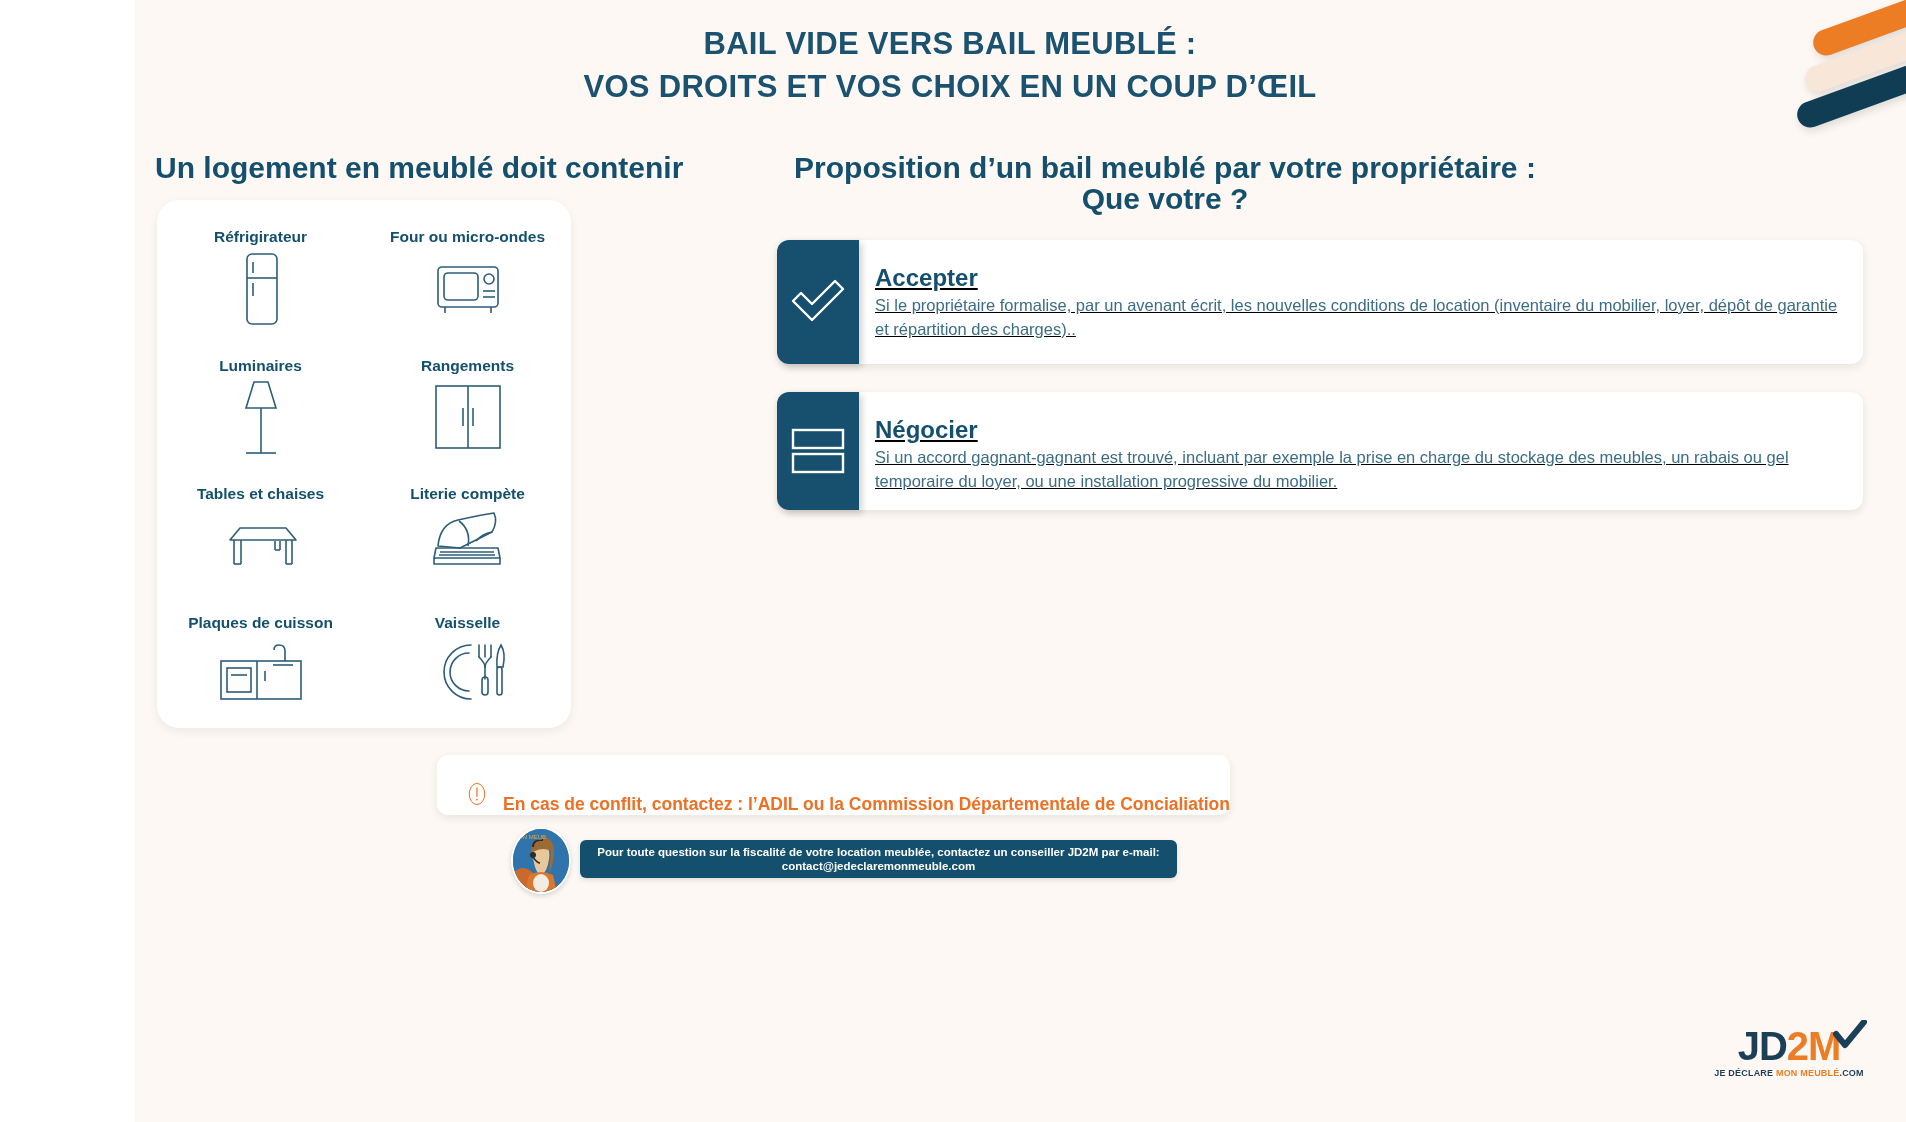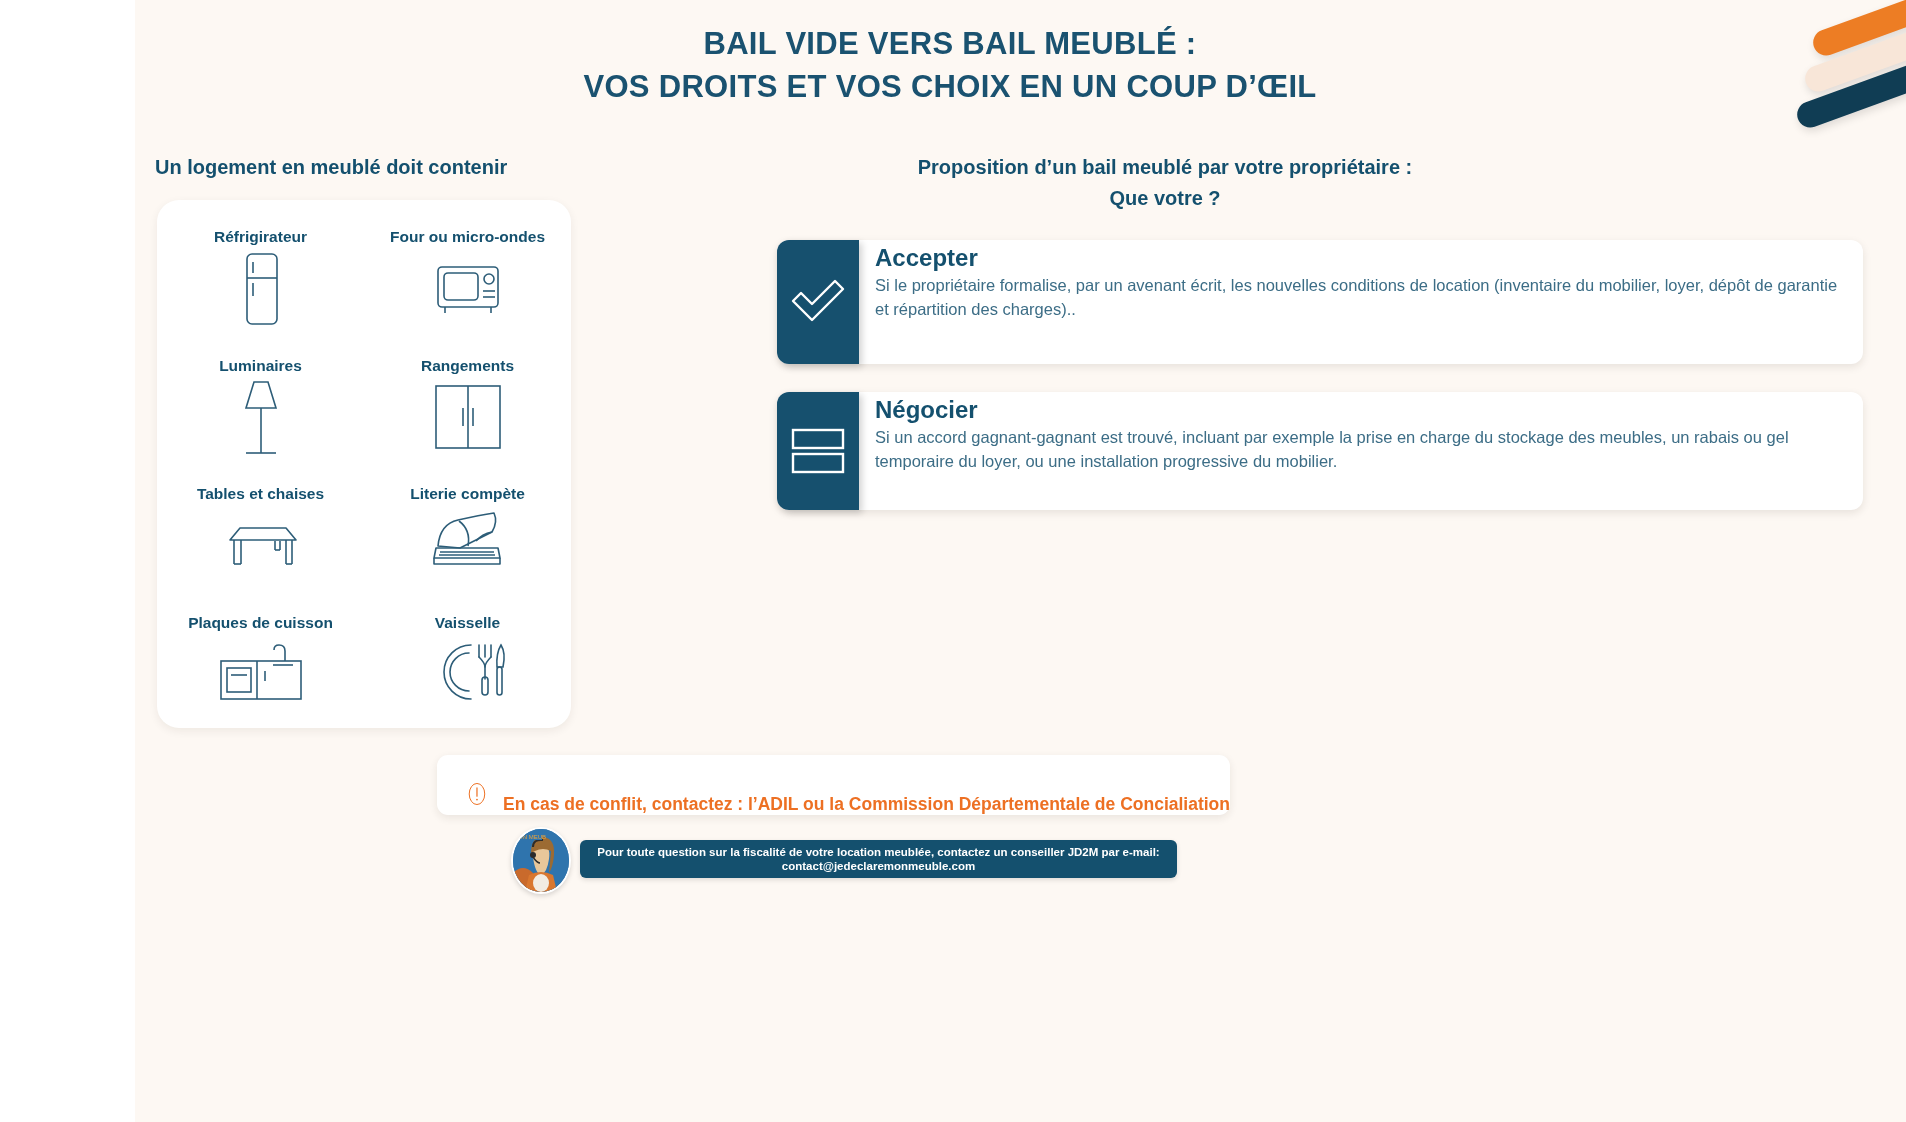--- a/index.html
+++ b/index.html
@@ -42,7 +42,7 @@
 
   
   .sec-title{
-    color:#14506e;font-weight:bold;font-size:20px;line-height:31px;
+    color:#14506e;font-weight:bold;font-size:30px;line-height:31px;
   }
   #left-title{position:absolute;left:155px;top:152px;width:560px;text-align:left;}
   #right-title{position:absolute;left:770px;top:152px;width:790px;text-align:center;}

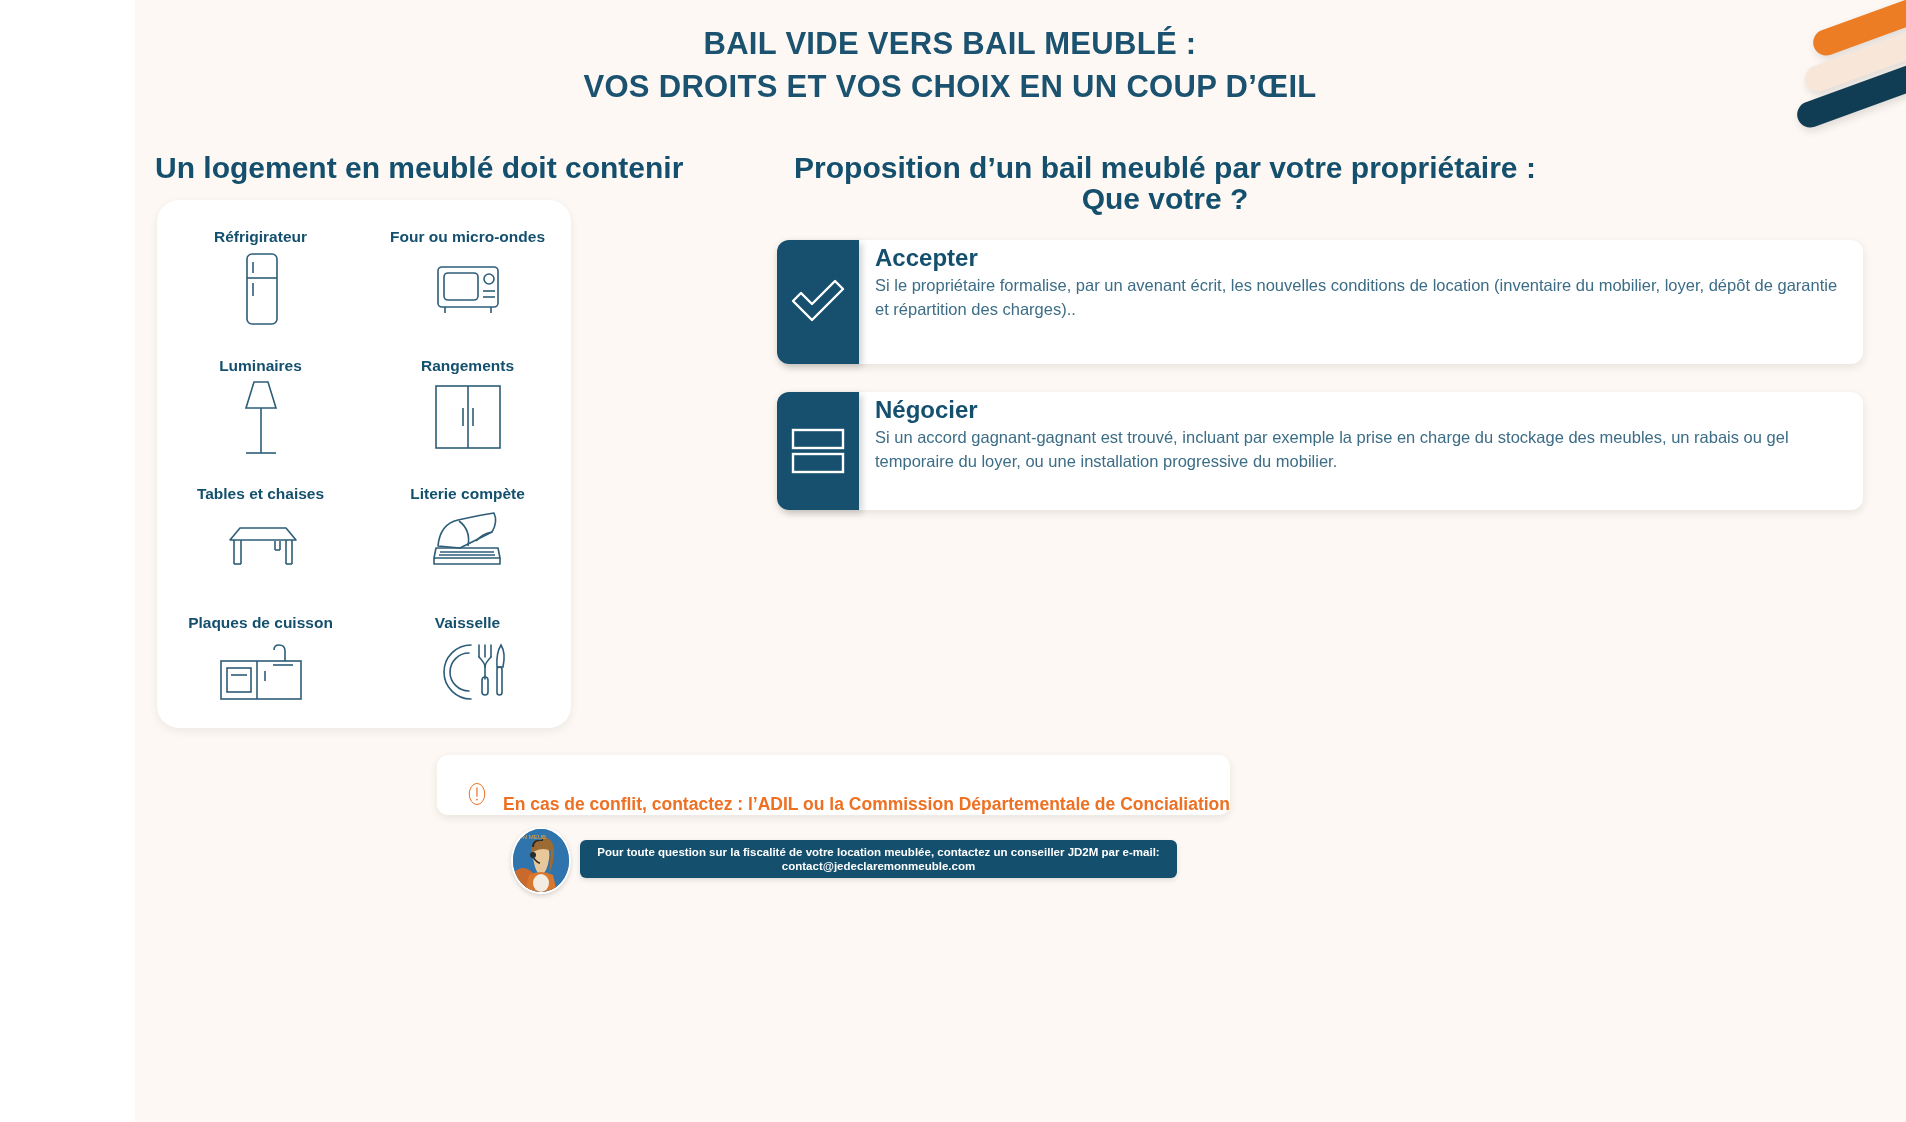--- a/index.html
+++ b/index.html
@@ -76,7 +76,7 @@
     box-shadow:3px 3px 7px rgba(0,0,0,.18);
     position:relative;z-index:2;
   }
-  .opt-card .body{flex:1;padding:4px 18px 12px 16px;}
+  .opt-card .body{flex:1;padding:24px 18px 12px 16px;text-decoration:underline;}
   .opt-title{color:#14506e;font-weight:bold;font-size:24px;line-height:28px;margin-bottom:1px;}
   .opt-desc{color:#3c6d86;font-size:16.5px;line-height:24px;}
 

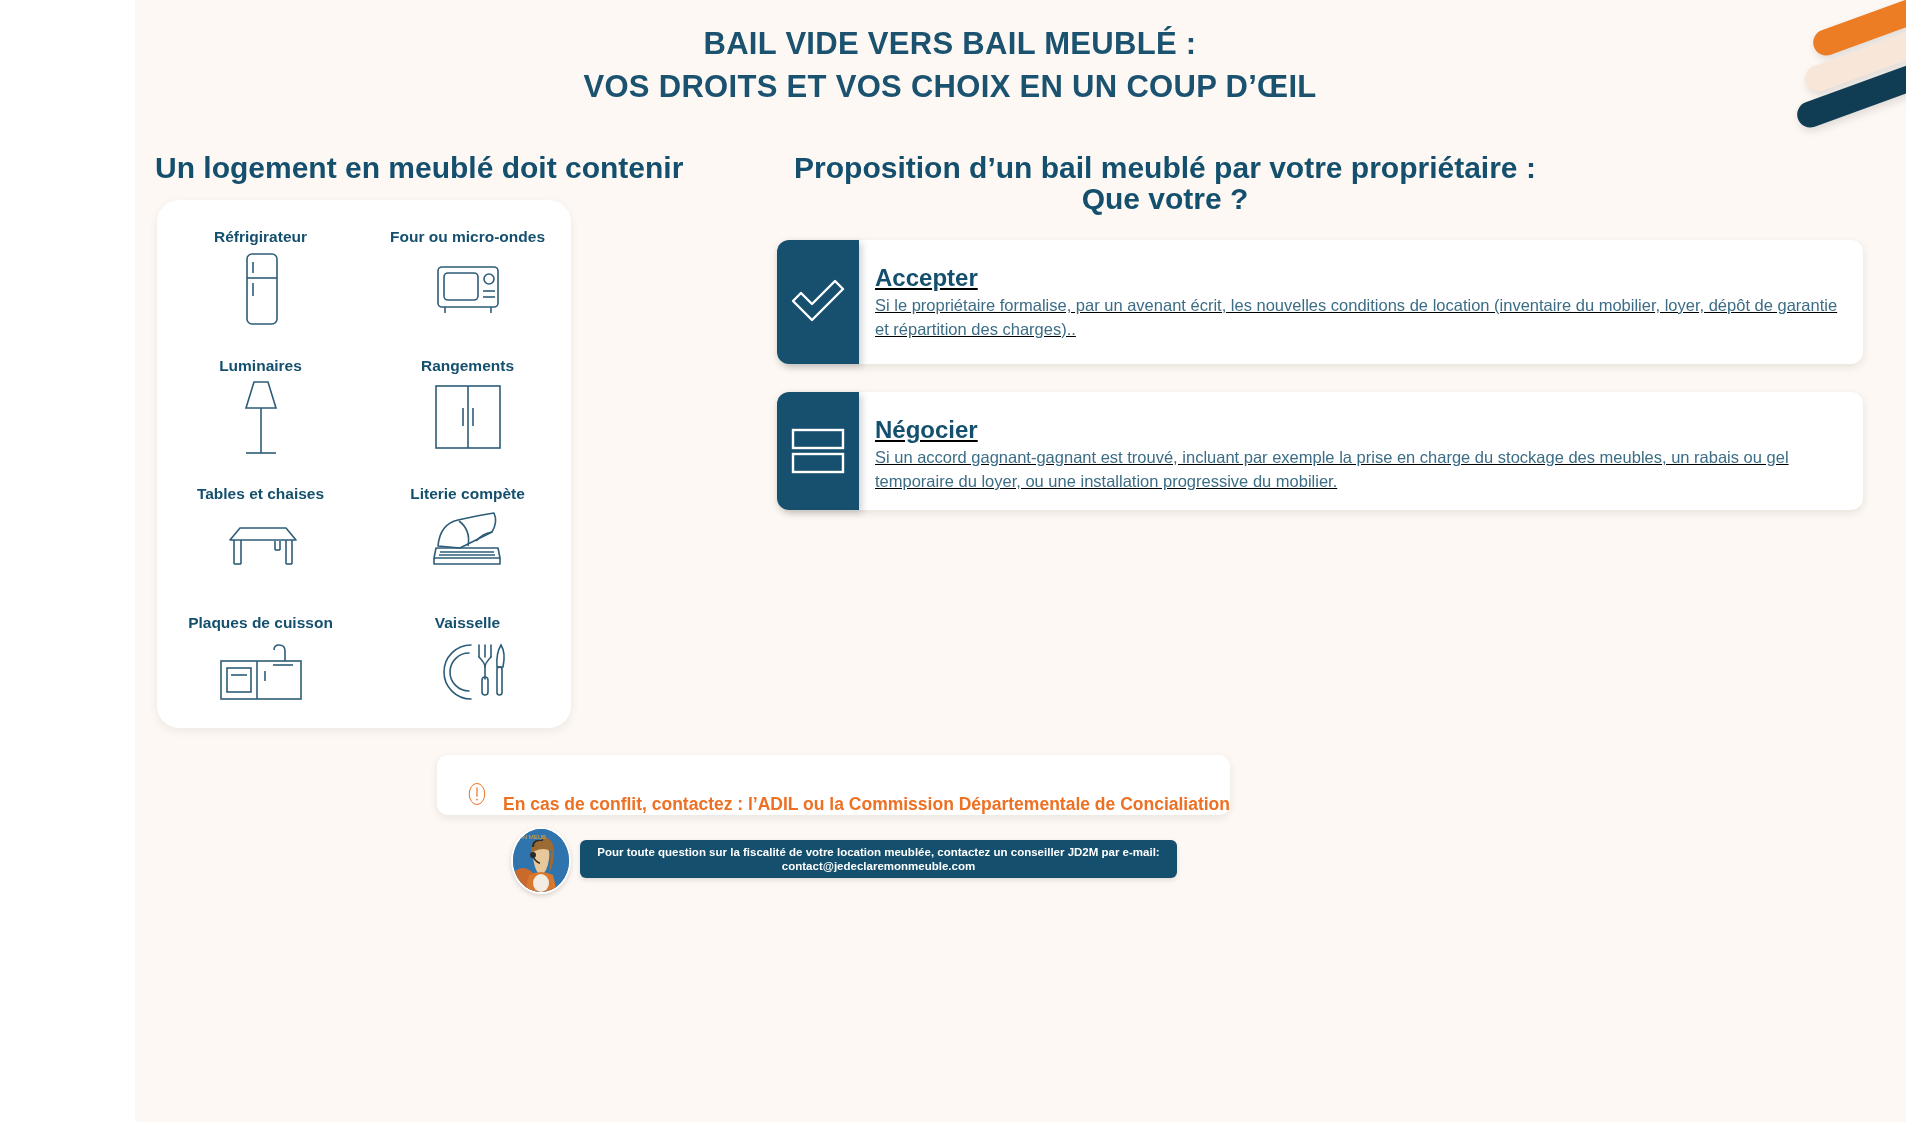--- a/index.html
+++ b/index.html
@@ -328,6 +328,19 @@
     <div class="l">contact@jedeclaremonmeuble.com</div>
   </div>
 
+  <div class="logo">
+    <div class="wordmark">
+      <span class="jd">JD</span>
+      <span class="two">2</span>
+      <span class="mm">M</span>
+      <svg class="check" width="34" height="30" viewBox="0 0 34 30">
+        <path d="M3 14 L12 25 L31 2" fill="none" stroke="#1c3f58" stroke-width="6" stroke-linecap="round" stroke-linejoin="round"></path>
+      </svg>
+    </div>
+    <div class="tag">
+      <span class="t1">JE DÉCLARE </span><span class="t2">MON MEUBLÉ</span><span class="t3">.COM</span>
+    </div>
+  </div>
 
 </div>
 

